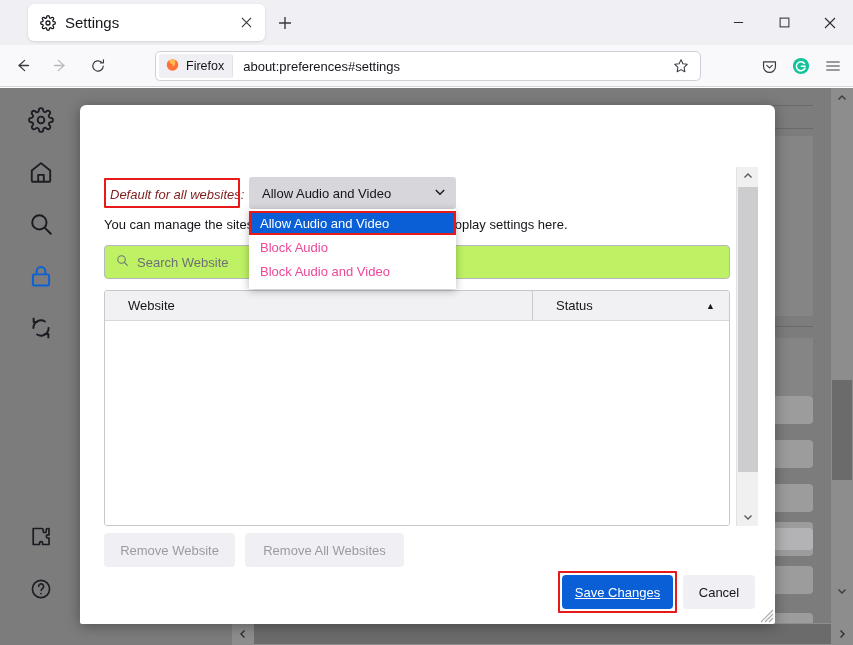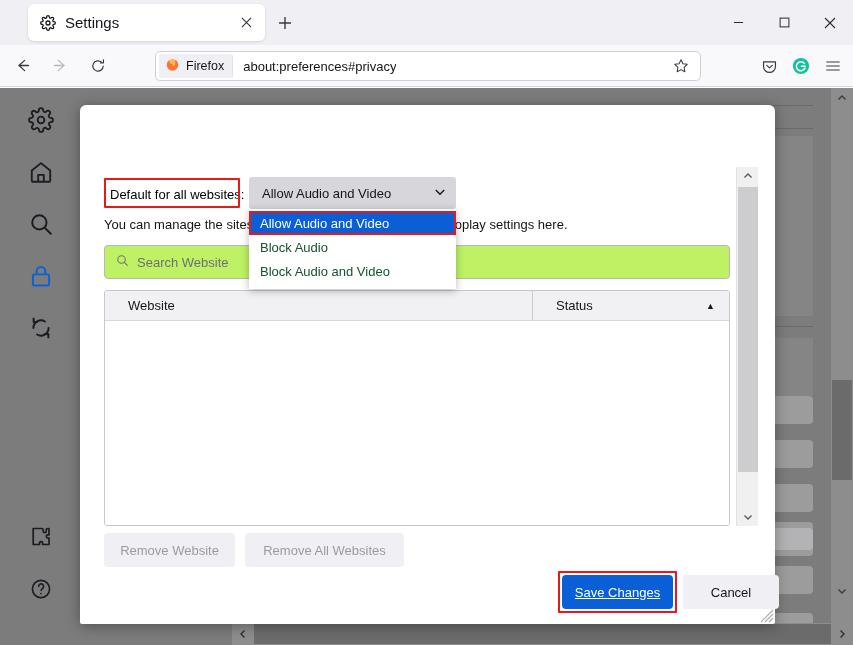--- a/index.html
+++ b/index.html
@@ -289,7 +289,7 @@
       </span>
       <span class="ident-label">Firefox</span>
     </div>
-    <span class="url-text">about:preferences#privacy</span>
+    <span class="url-text">about:preferences#settings</span>
     <span class="star">
       <svg width="16" height="16" viewBox="0 0 20 20" fill="none" stroke="#3a3a42" stroke-width="1.3">
         <path d="M10 2.2 l2.4 4.9 5.4.8-3.9 3.8.9 5.4-4.8-2.6-4.8 2.6.9-5.4L2.2 7.9l5.4-.8z" stroke-linejoin="round"></path>

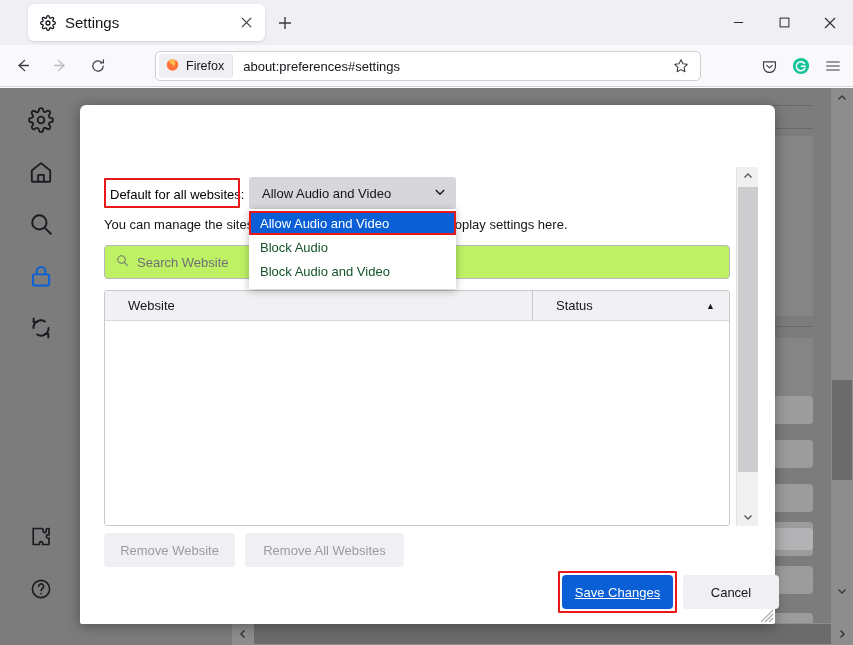--- a/index.html
+++ b/index.html
@@ -140,7 +140,7 @@
     color: #15141a;
   }
   .dlg-body { position: relative; height: 475px; }
-  .lbl-default { font-size: 13px; color: #000000; white-space: nowrap; }
+  .lbl-default { font-size: 13px; color: #7f1d1d; white-space: nowrap; font-style: italic; }
   .hl-box {
     position: absolute; border: 2.5px solid #e81919; border-radius: 1px;
     pointer-events: none;

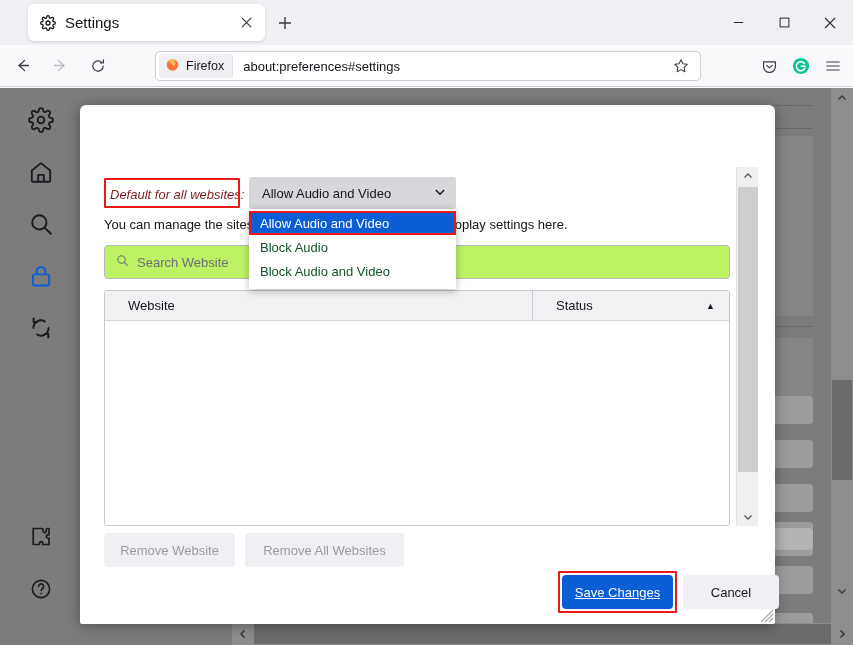--- a/index.html
+++ b/index.html
@@ -161,7 +161,7 @@
   }
   .dd-item {
     height: 24px; display: flex; align-items: center; padding-left: 11px;
-    font-size: 13px; color: #14532d; white-space: nowrap;
+    font-size: 13px; color: #ec4899; white-space: nowrap;
   }
   .dd-item.sel { background: #0a5fd6; color: #ffffff; }
 

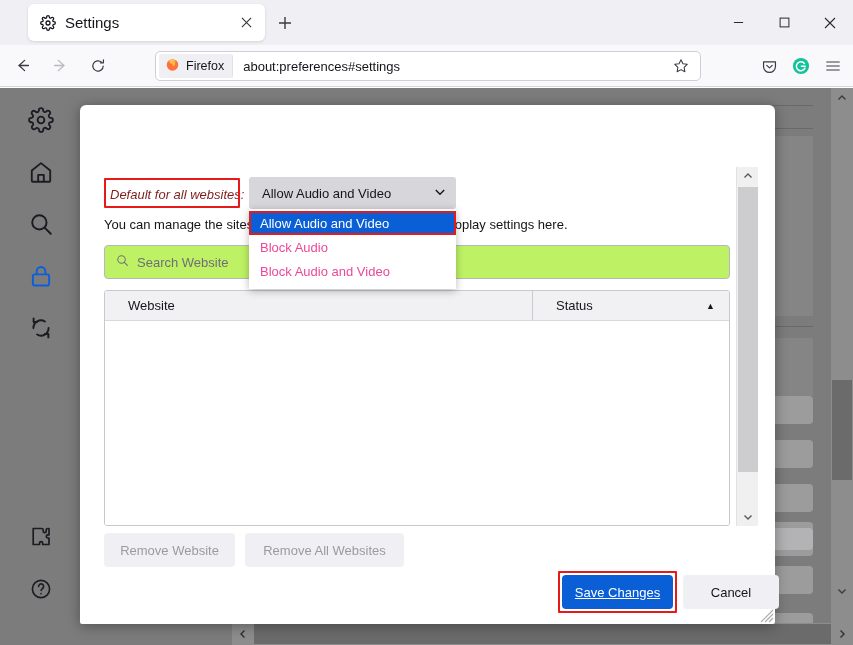--- a/index.html
+++ b/index.html
@@ -485,7 +485,7 @@
     <div class="btn primary" style="left:562px; top:575px; width:111px">
       <span class="ul">Save Changes</span>
     </div>
-    <div class="btn neutral" style="left:683px; top:575px; width:96px">
+    <div class="btn neutral" style="left:683px; top:575px; width:72px">
       <span>Cancel</span>
     </div>
 

